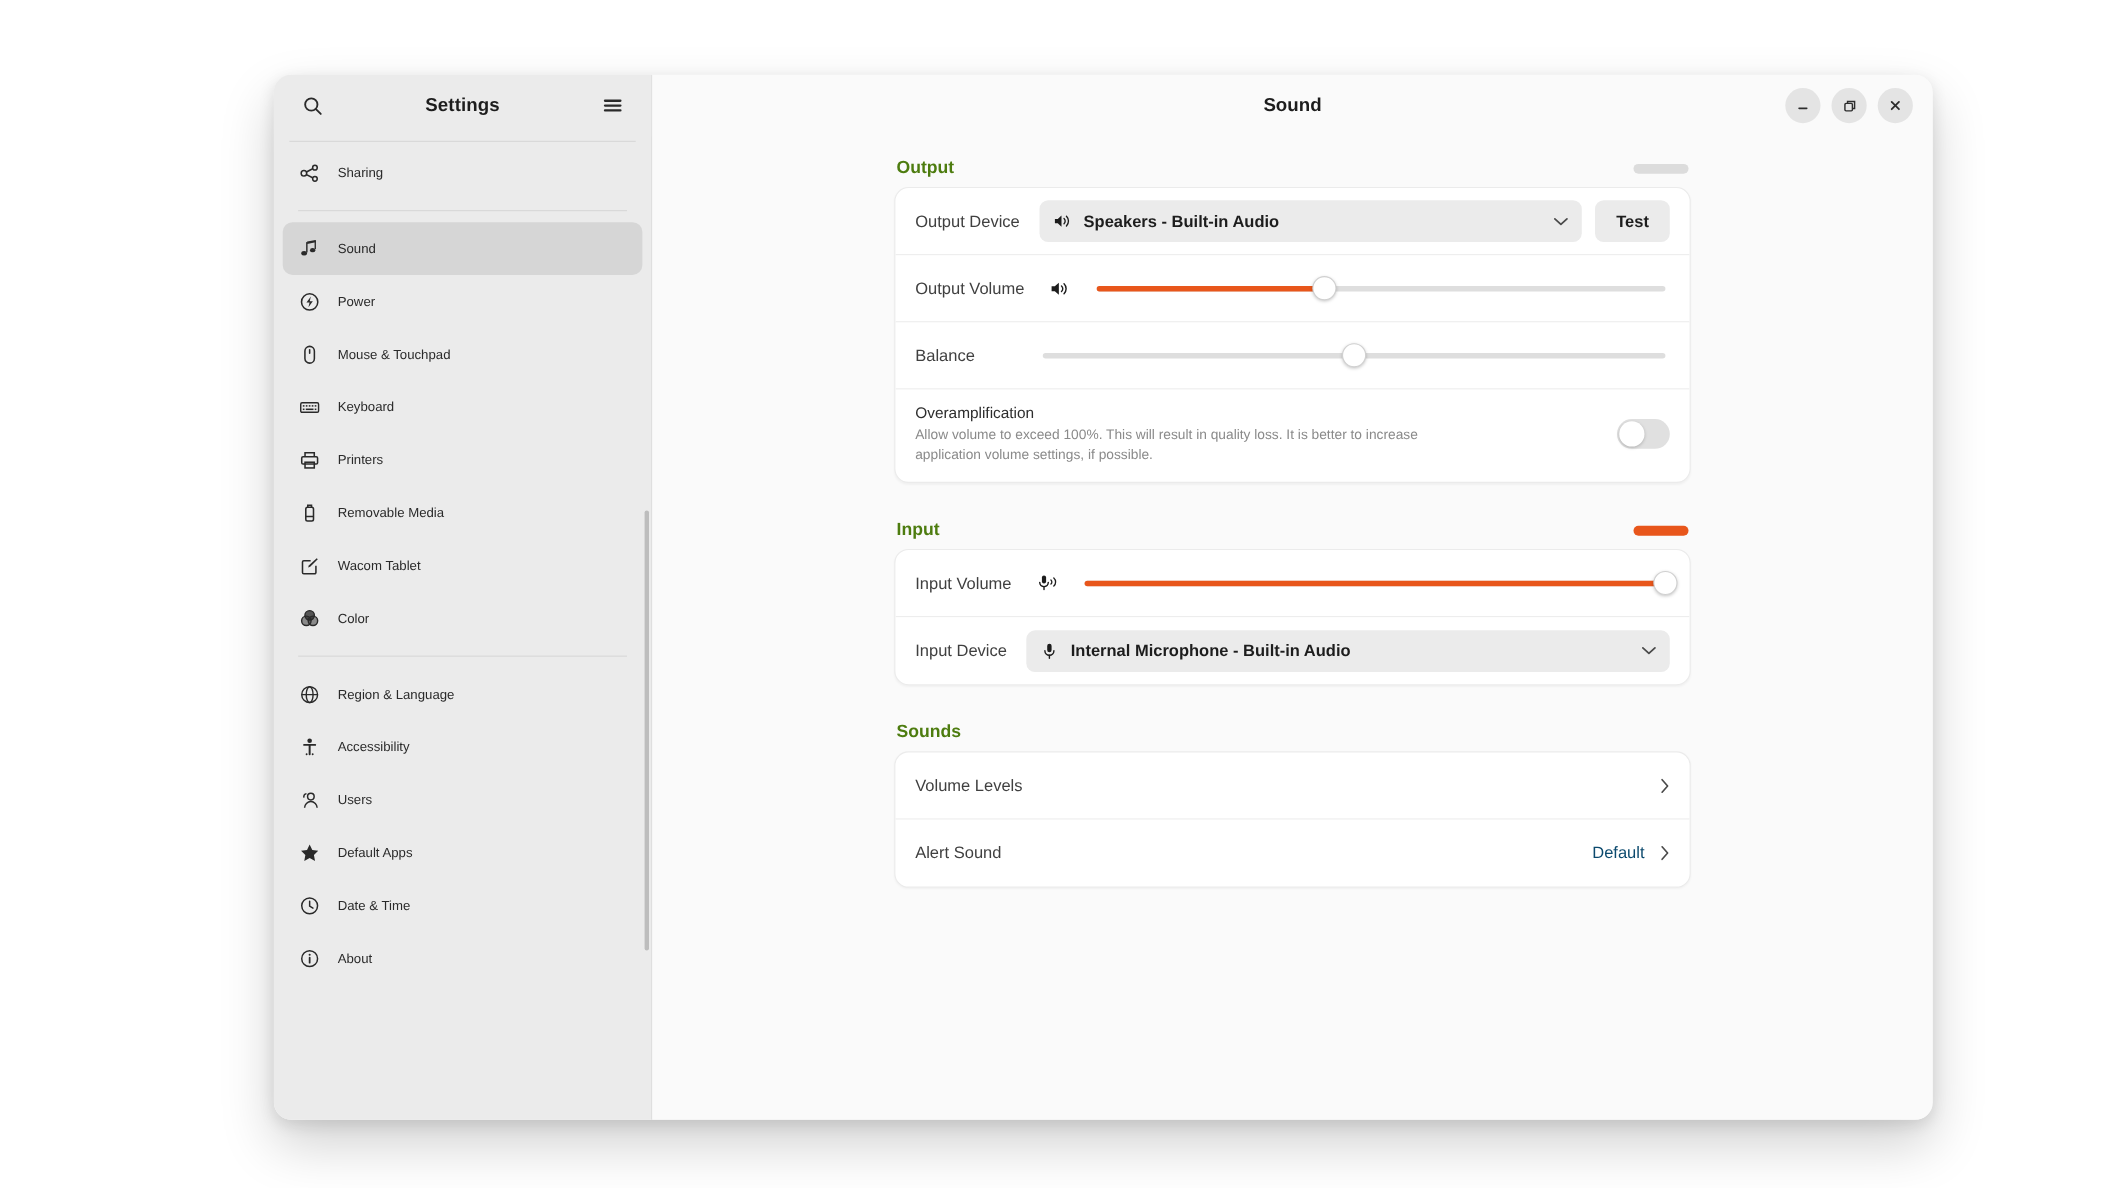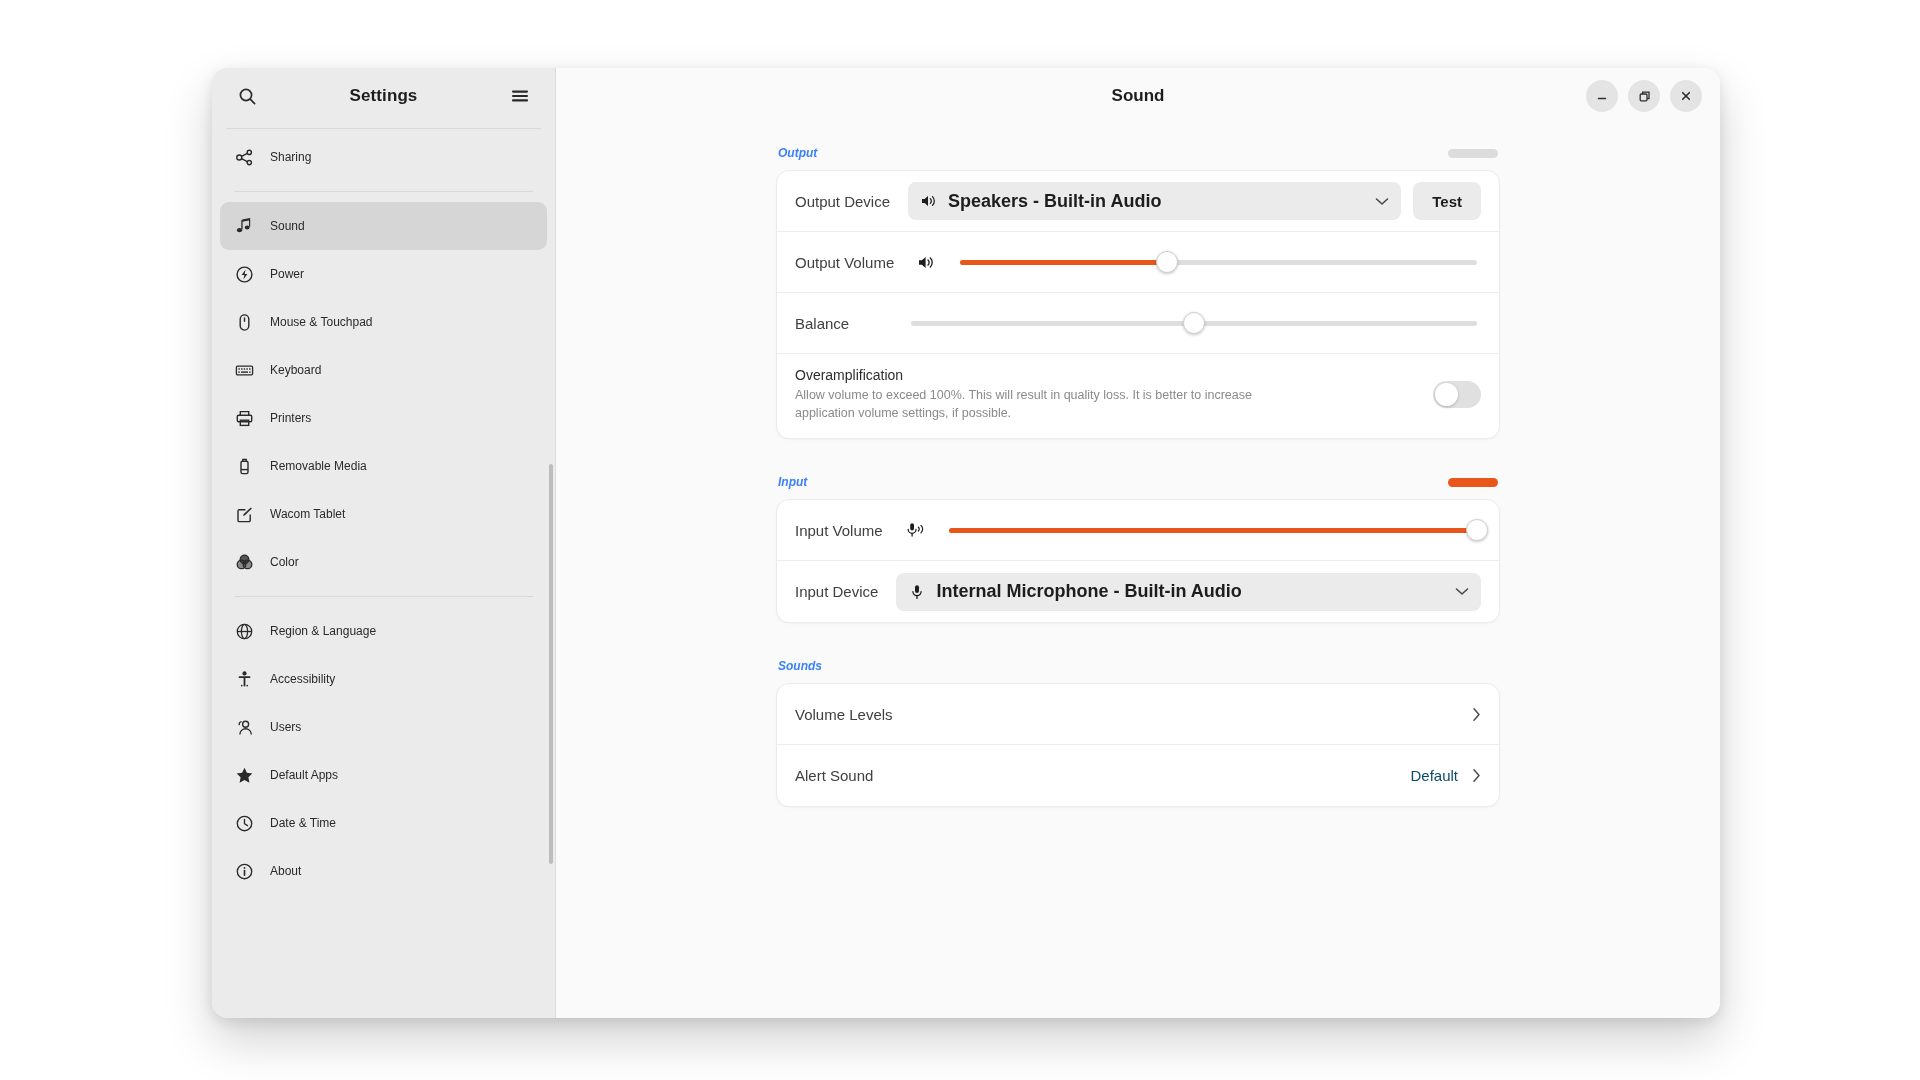--- a/index.html
+++ b/index.html
@@ -17,6 +17,7 @@
     width: 1879px;
     height: 1080px;
     background: #ffffff;
+    margin-left: 37px;
   }
 
   

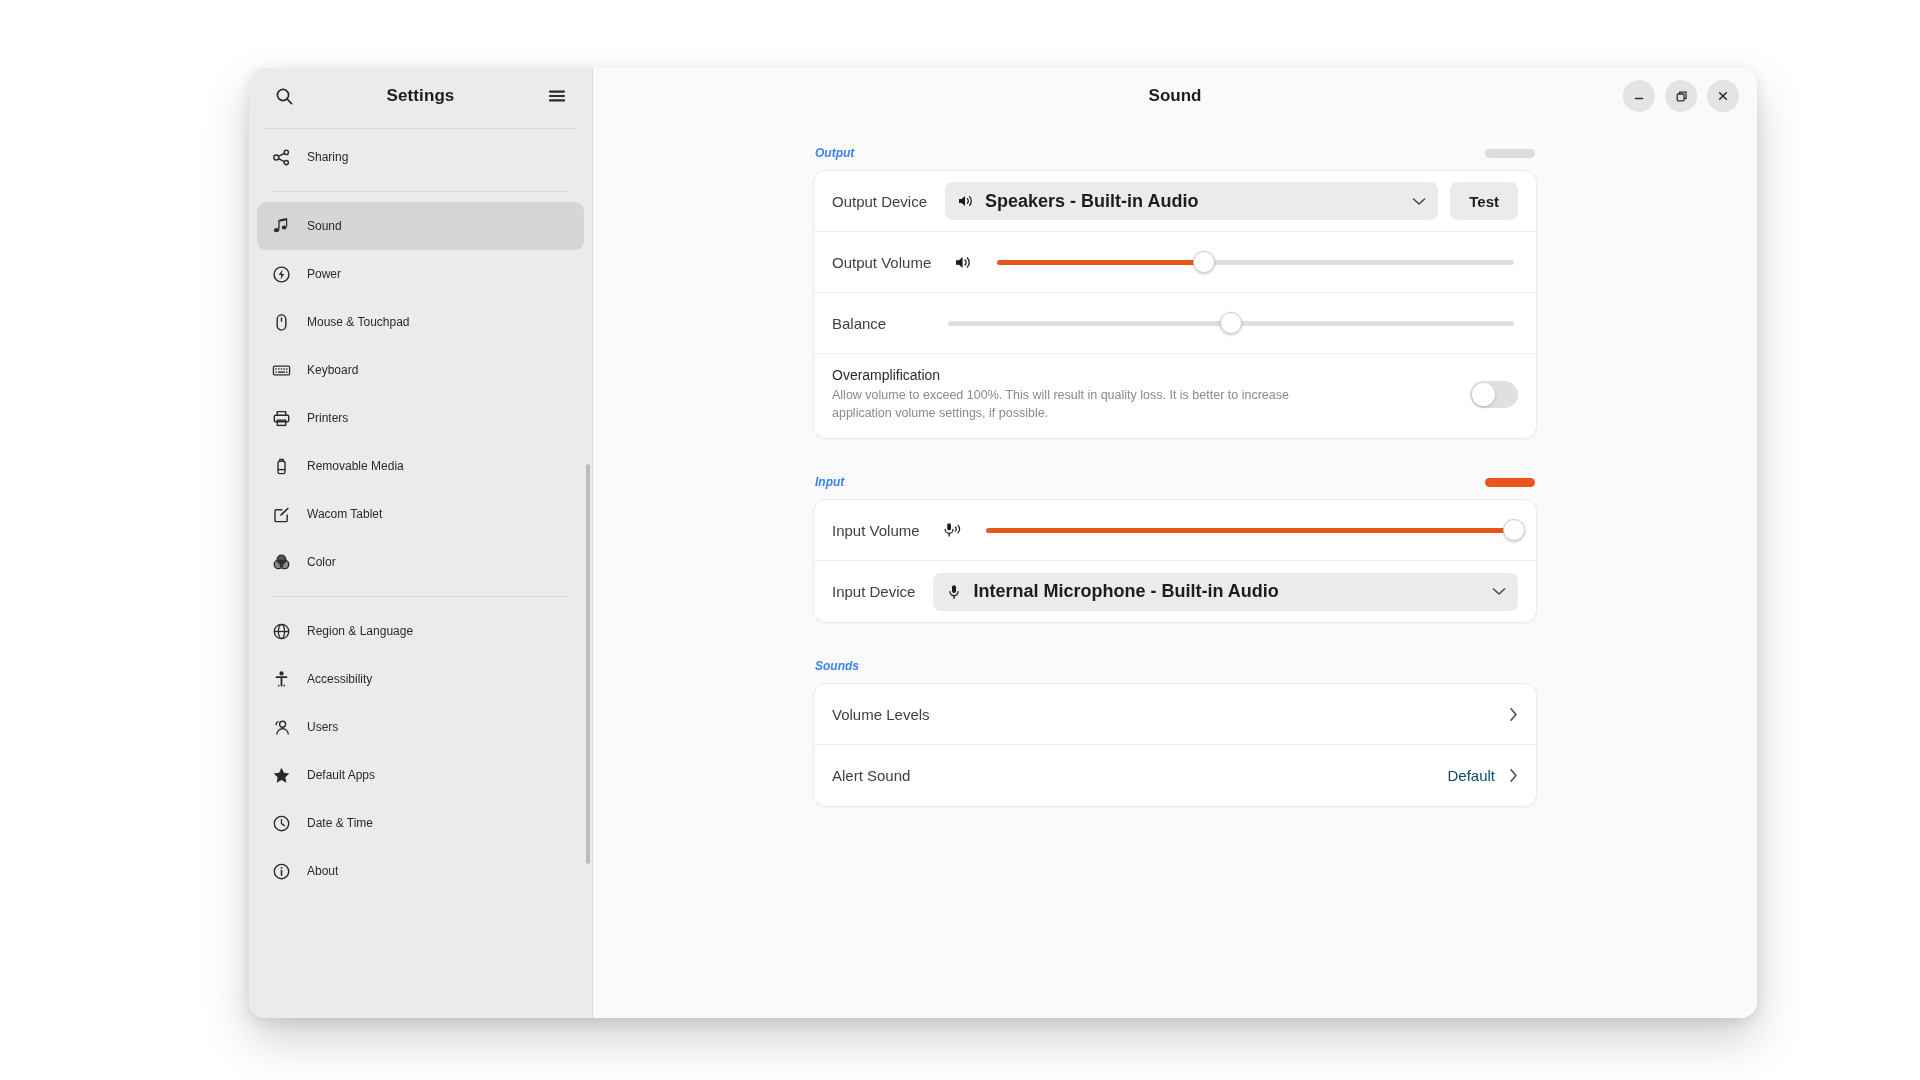--- a/index.html
+++ b/index.html
@@ -183,10 +183,9 @@
     padding: 0 2px;
   }
   .section-title {
-    font-size: 12px;
+    font-size: 16px;
     font-weight: bold;
-    color: #3b82f6;
-    font-style: italic;
+    color: #4d7c0f;
   }
   .level-meter {
     margin-left: auto;

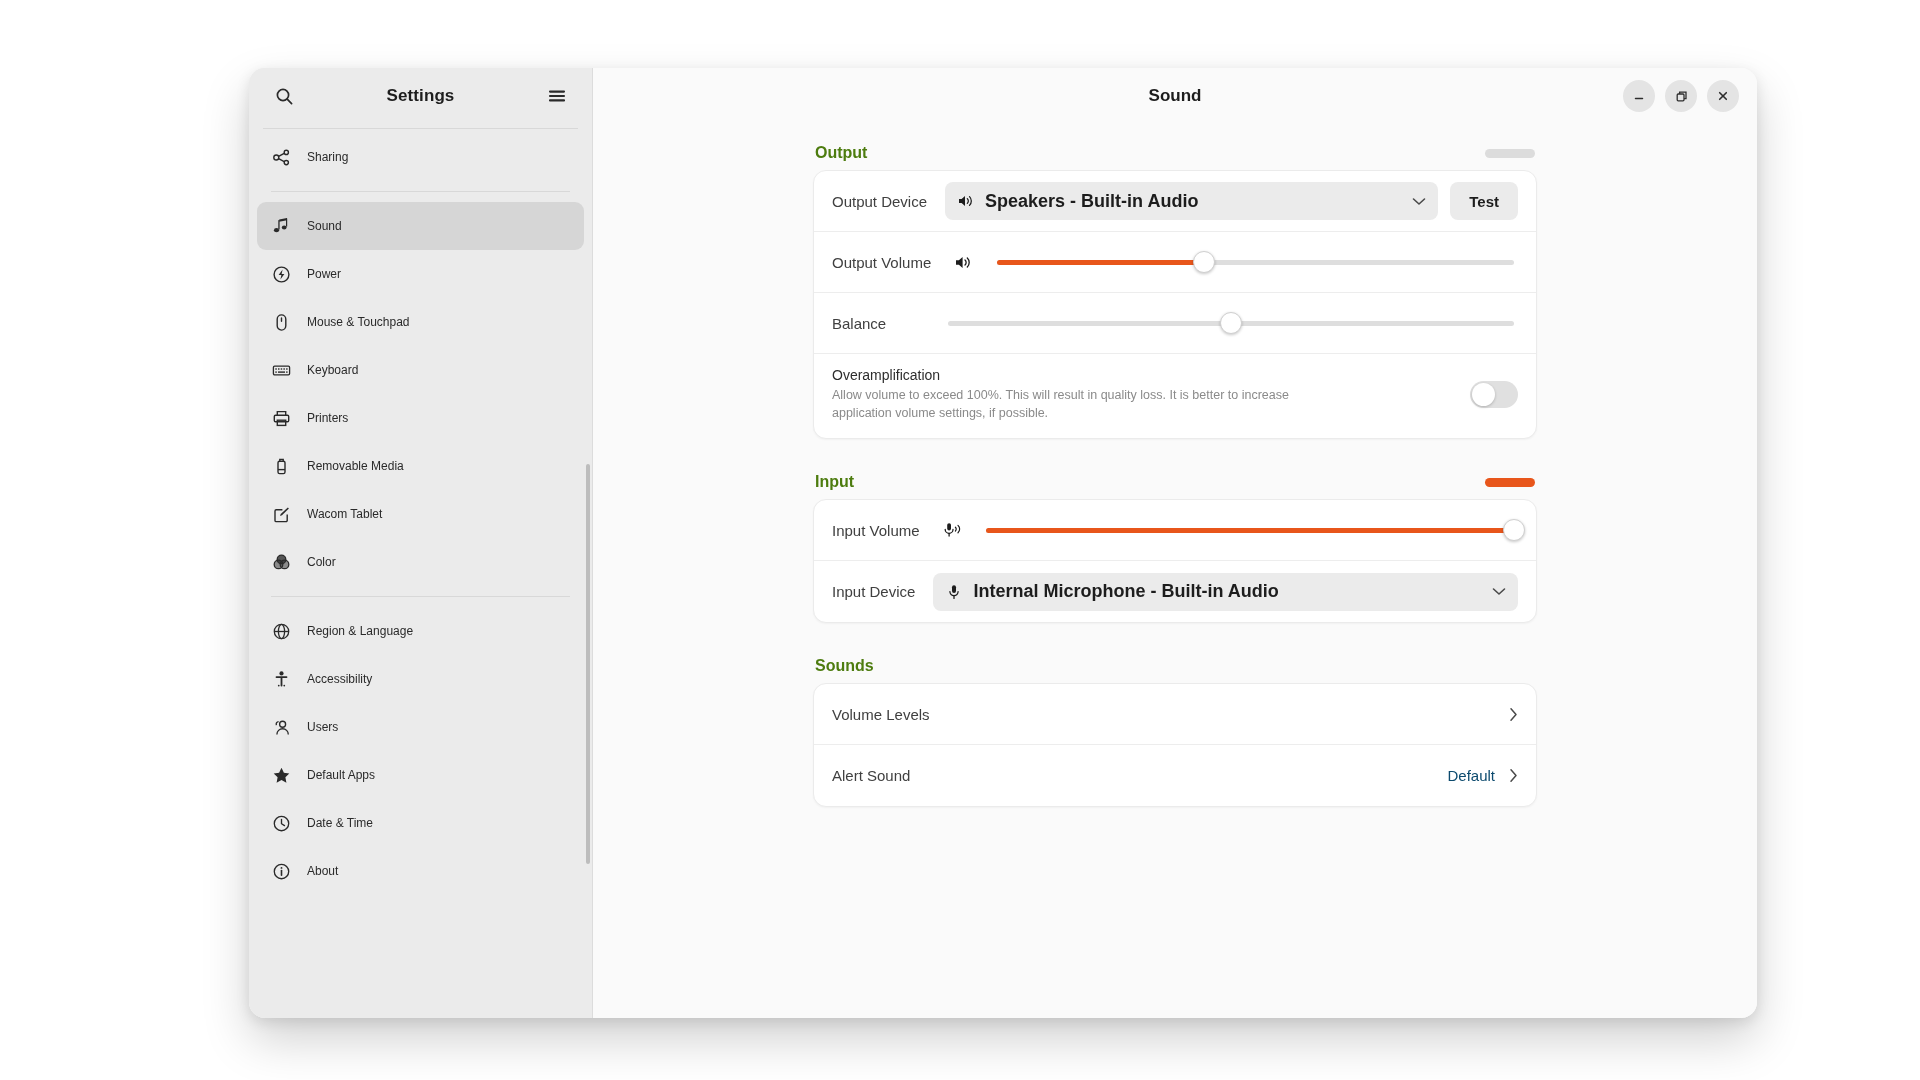--- a/index.html
+++ b/index.html
@@ -237,7 +237,7 @@
   .dd-icon { width: 17px; height: 17px; display:flex; align-items:center; justify-content:center; color:#1d1d1d; flex:0 0 17px;}
   .dd-icon svg { display: block; }
   .dd-text {
-    font-size: 18px;
+    font-size: 15px;
     font-weight: bold;
     color: #1d1d1d;
     white-space: nowrap;

